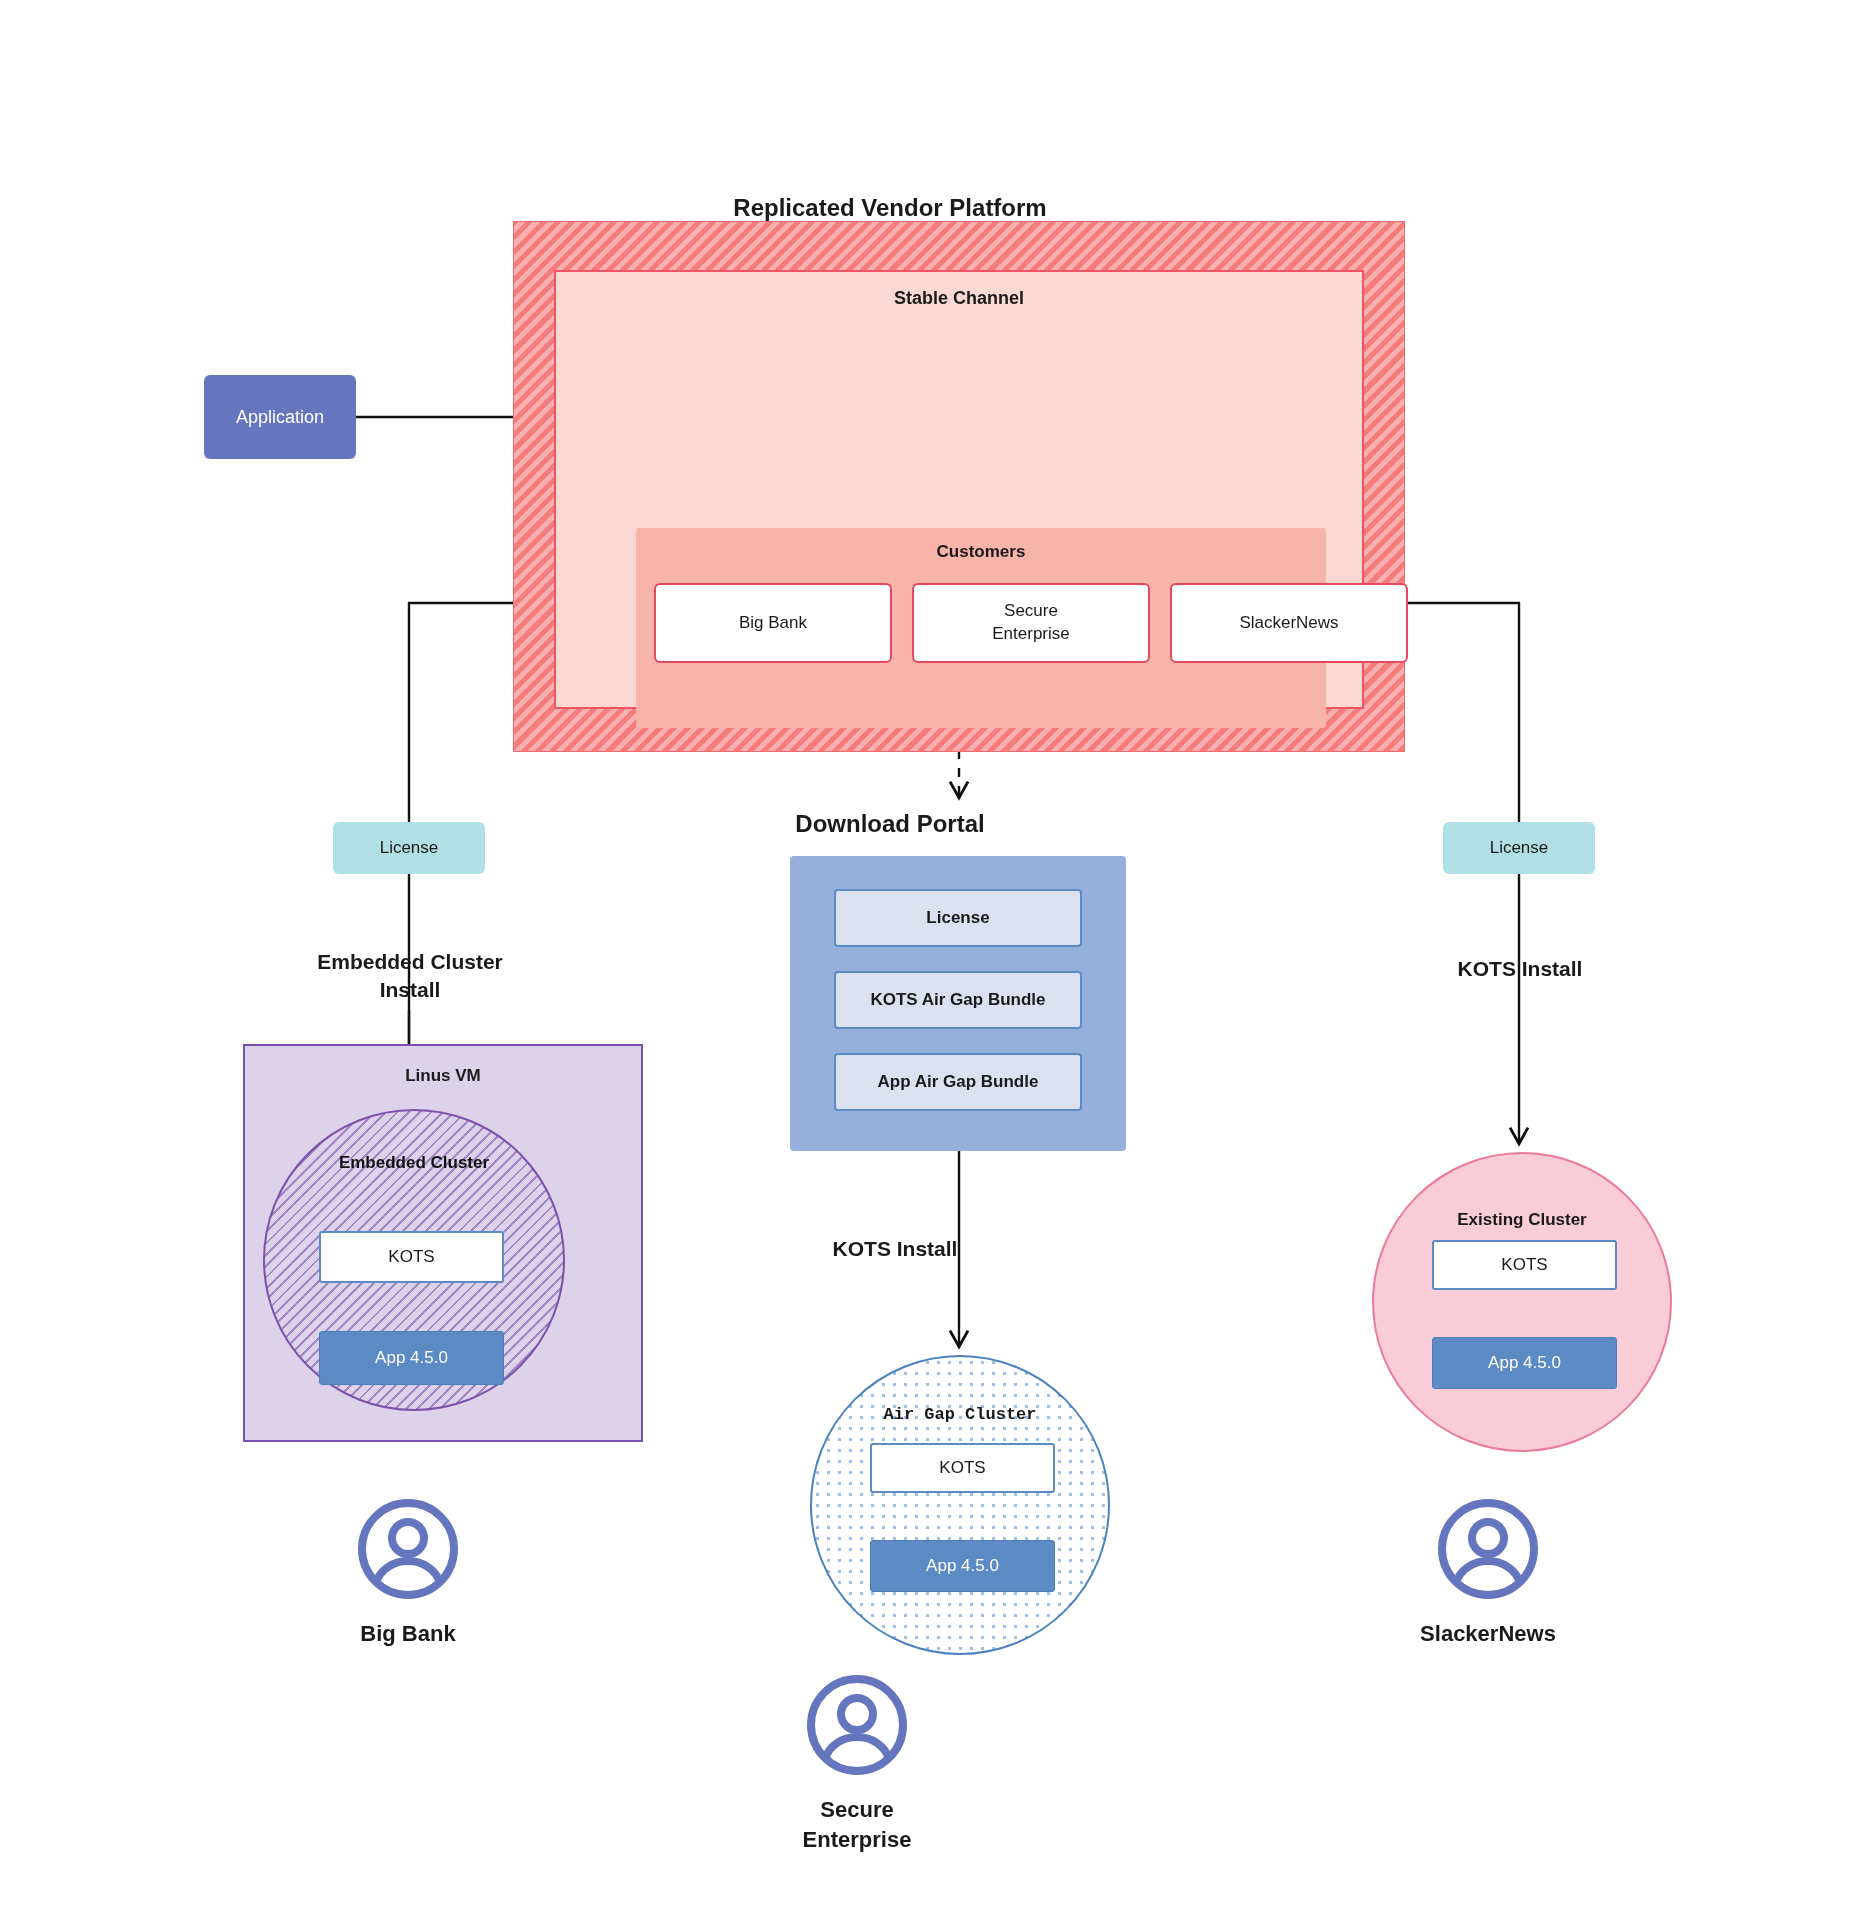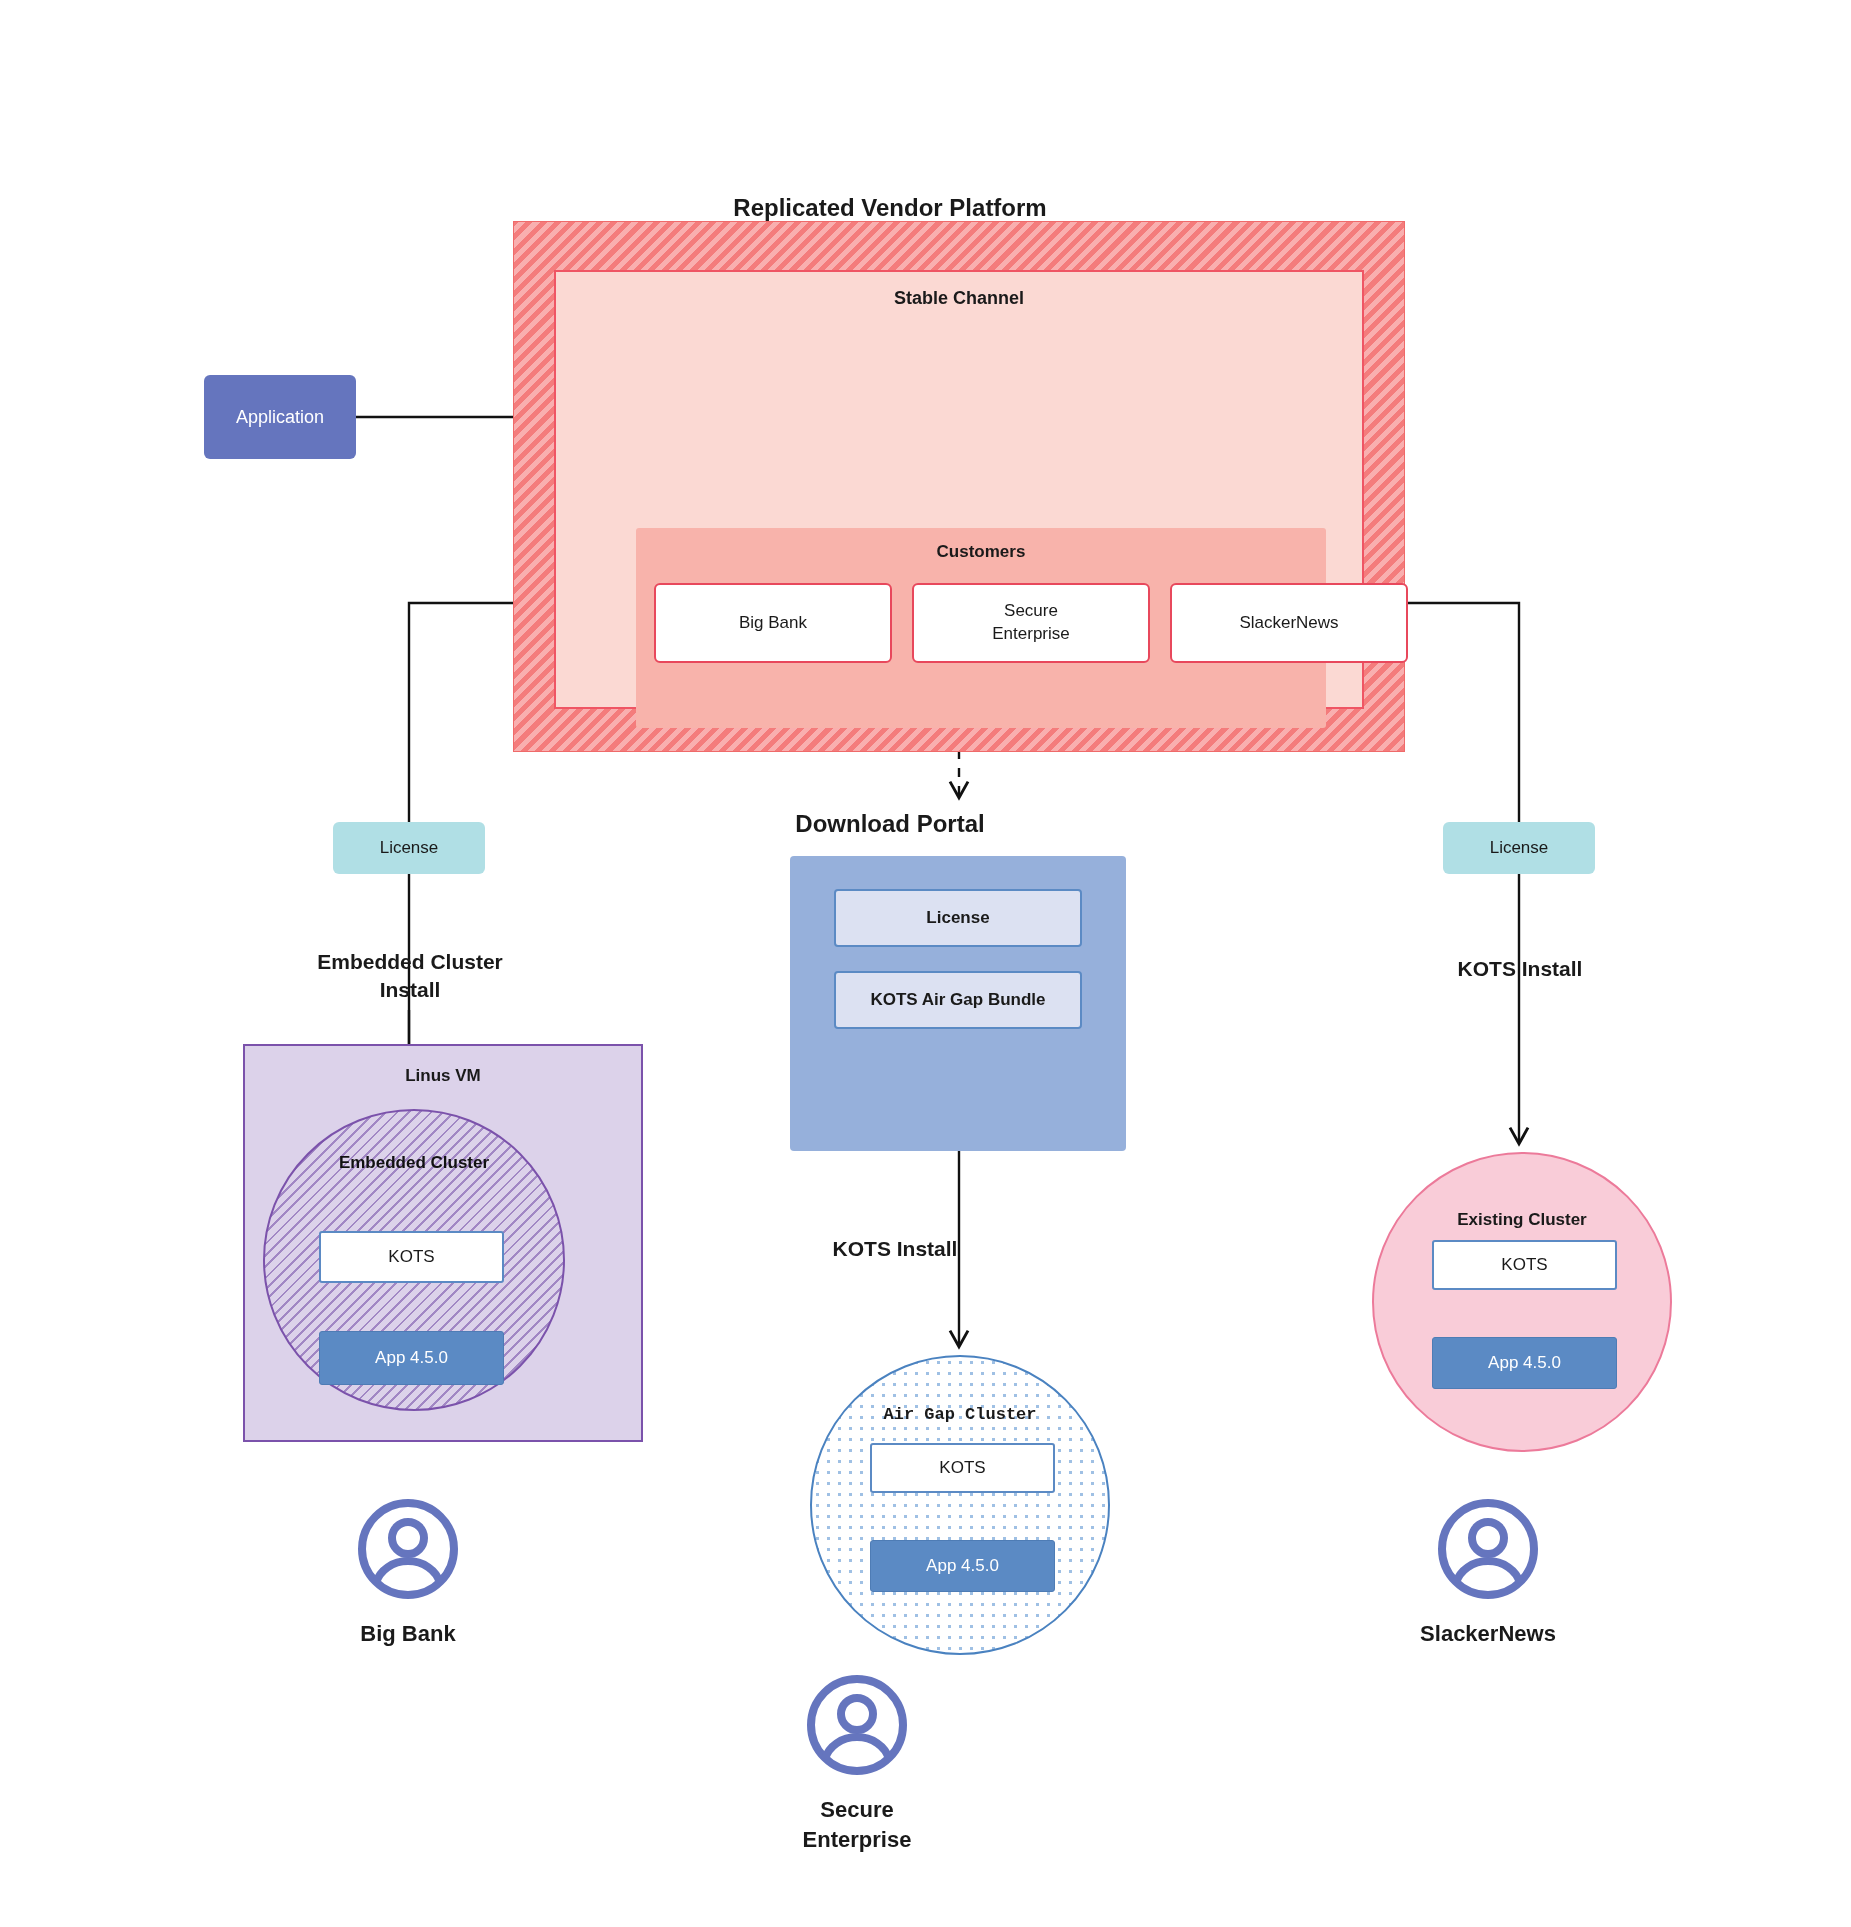--- a/index.html
+++ b/index.html
@@ -289,6 +289,9 @@
     <div class="portal-item i1">
       <span>KOTS Air Gap Bundle</span>
     </div>
+    <div class="portal-item i2">
+      <span>App Air Gap Bundle</span>
+    </div>
   </div>
 
   <div class="vm-box">

